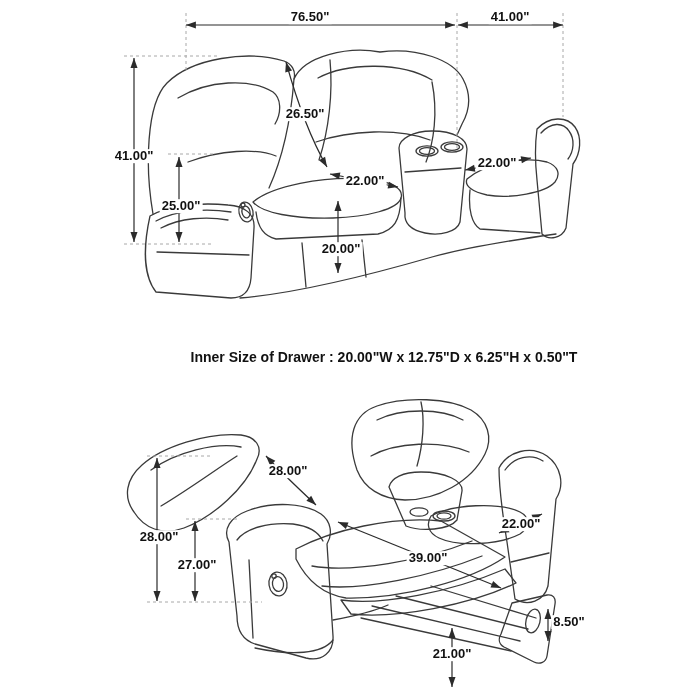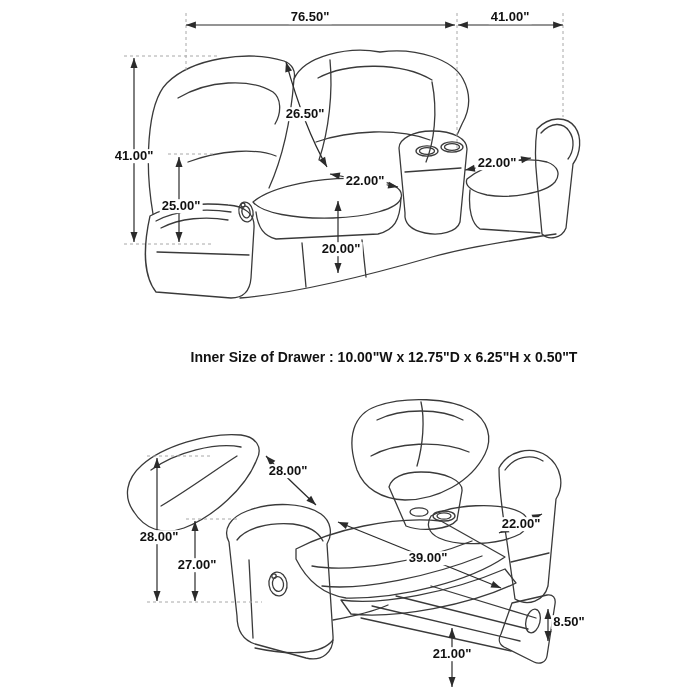--- a/index.html
+++ b/index.html
@@ -162,7 +162,7 @@
   <div class="dim" style="left:181px;top:206px">25.00"</div>
   <div class="dim" style="left:341px;top:249px">20.00"</div>
 
-  <div class="note" style="left:384px;top:357px">Inner Size of Drawer : 10.00"W x 12.75"D x 6.25"H x 0.50"T</div>
+  <div class="note" style="left:384px;top:357px">Inner Size of Drawer : 20.00"W x 12.75"D x 6.25"H x 0.50"T</div>
 
   <div class="dim" style="left:288px;top:471px">28.00"</div>
   <div class="dim" style="left:159px;top:537px">28.00"</div>

